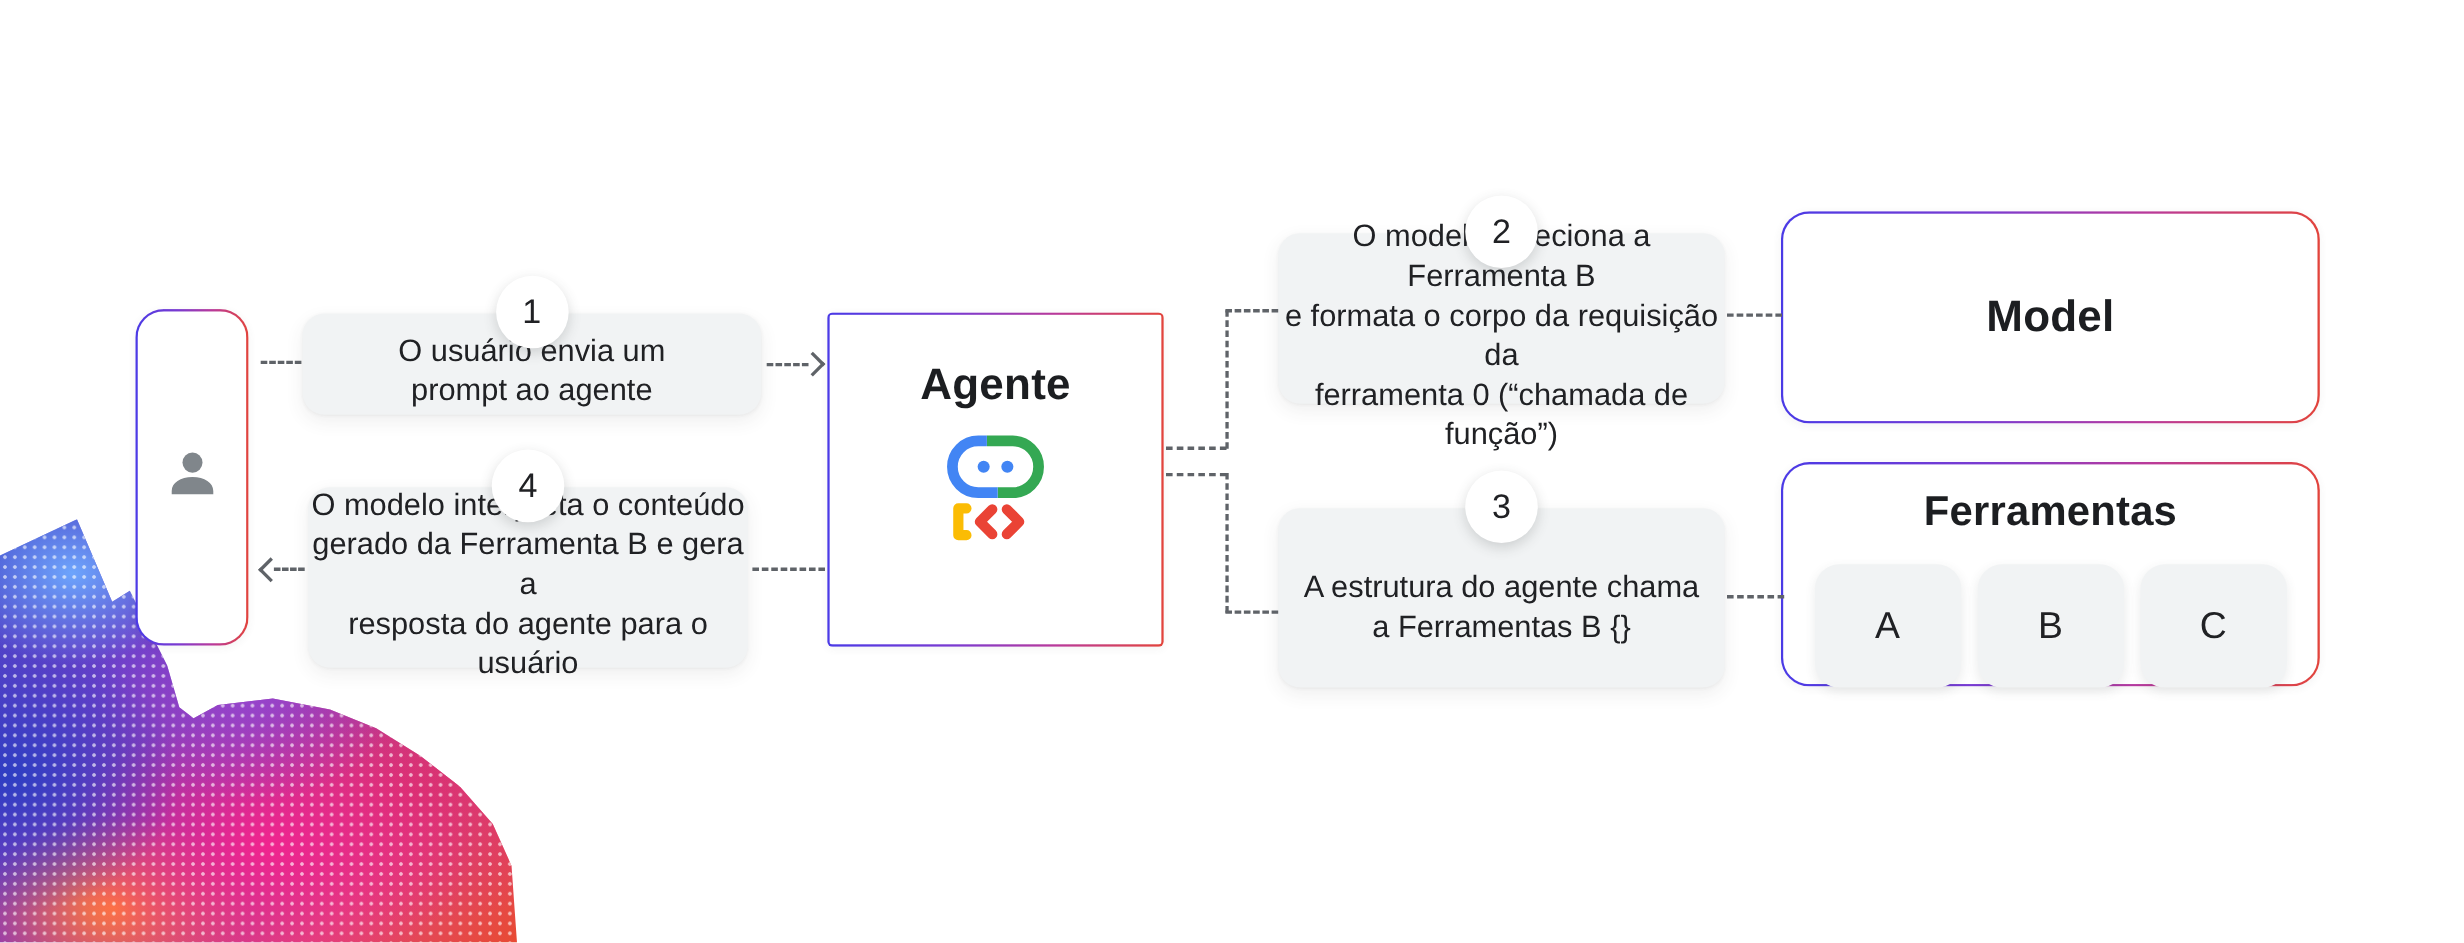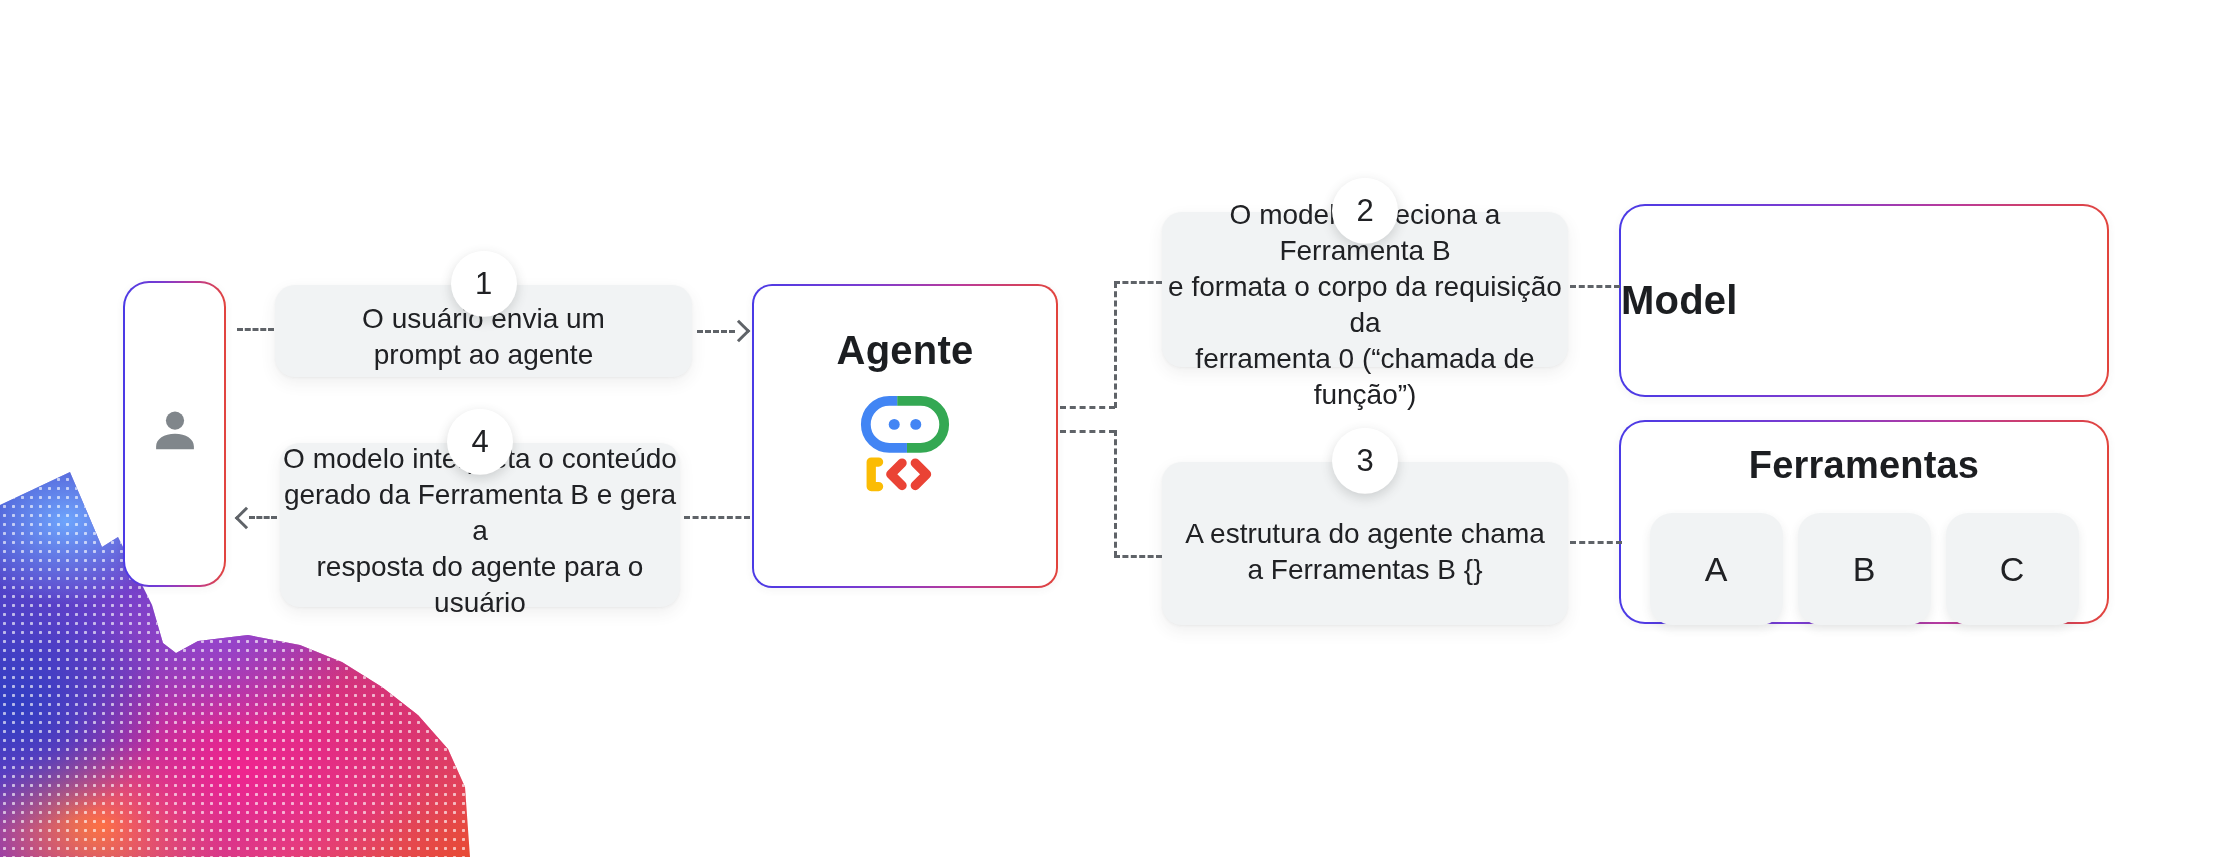--- a/index.html
+++ b/index.html
@@ -18,7 +18,7 @@
   .user-card{left:123px;top:281px;width:103px;height:306px;display:flex;align-items:center;justify-content:center;}
   .agent-card{left:752px;top:284px;width:306px;height:304px;border-radius:20px;
     display:flex;flex-direction:column;align-items:center;padding-top:42px;}
-  .model-card{left:1619px;top:192px;width:490px;height:193px;display:flex;align-items:center;justify-content:flex-start;margin-top:12px;}
+  .model-card{left:1619px;top:192px;width:490px;height:193px;display:flex;align-items:center;justify-content:center;}
   .tools-card{left:1619px;top:420px;width:490px;height:204px;display:flex;flex-direction:column;align-items:center;padding-top:22px;}
   .card-title{font-size:40px;font-weight:700;letter-spacing:.2px;color:#1c1e21;}
   .tools-title{font-size:38px;}

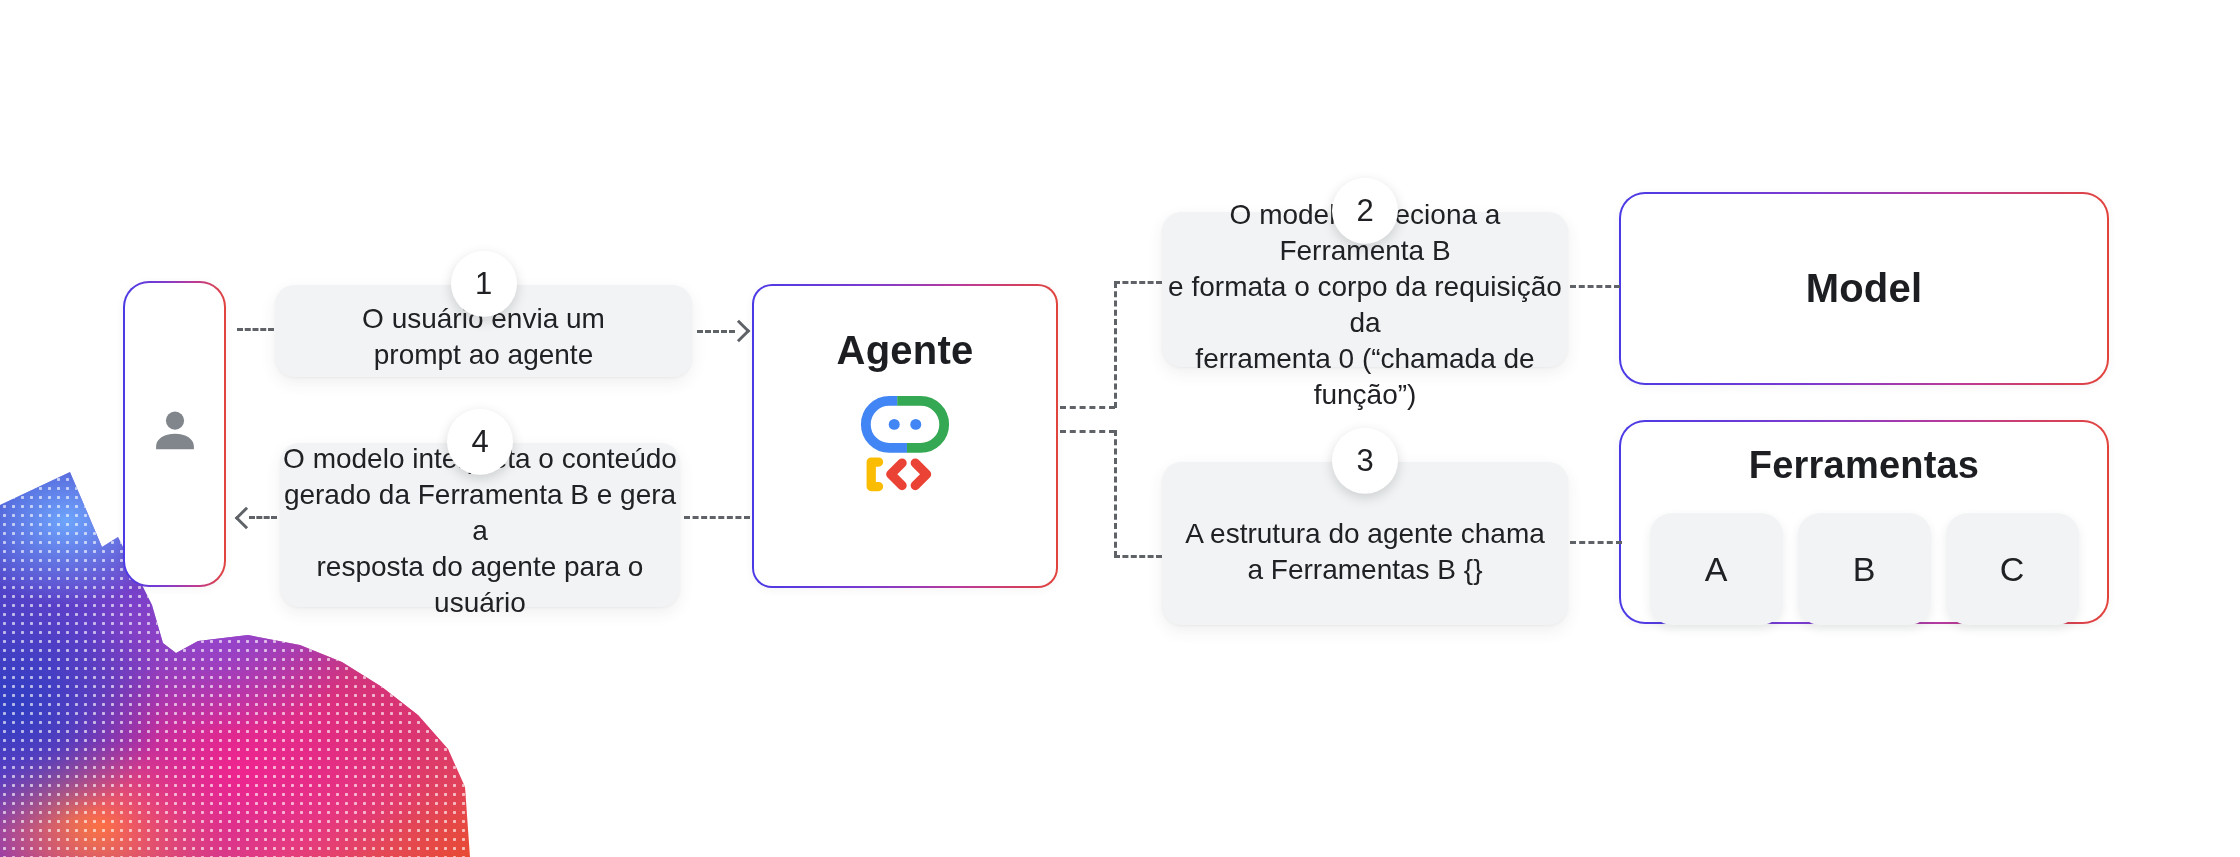--- a/index.html
+++ b/index.html
@@ -16,7 +16,7 @@
     box-shadow:0 2px 8px rgba(60,64,67,.06);
   }
   .user-card{left:123px;top:281px;width:103px;height:306px;display:flex;align-items:center;justify-content:center;}
-  .agent-card{left:752px;top:284px;width:306px;height:304px;border-radius:20px;
+  .agent-card{left:752px;top:284px;width:306px;height:304px;border-radius:5px;
     display:flex;flex-direction:column;align-items:center;padding-top:42px;}
   .model-card{left:1619px;top:192px;width:490px;height:193px;display:flex;align-items:center;justify-content:center;}
   .tools-card{left:1619px;top:420px;width:490px;height:204px;display:flex;flex-direction:column;align-items:center;padding-top:22px;}

